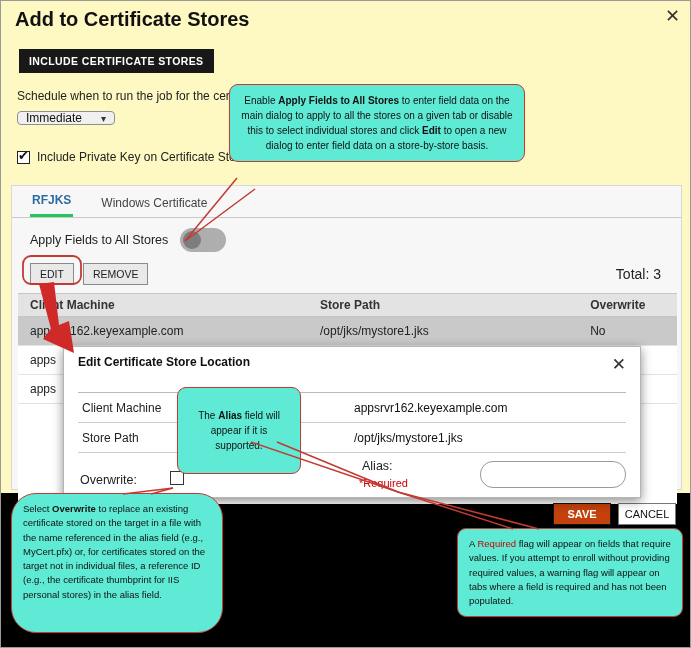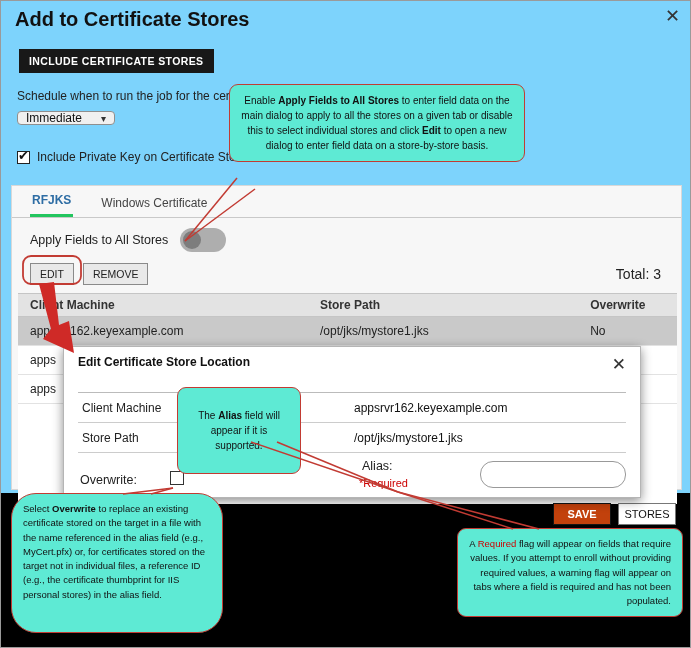--- a/index.html
+++ b/index.html
@@ -10,7 +10,7 @@
     background:#000; border:1px solid #9a9a9a; overflow:hidden;
   }
   
-  #main-dialog { position:absolute; left:0; top:0; width:691px; height:492px; background:#7dd3fc; }
+  #main-dialog { position:absolute; left:0; top:0; width:691px; height:492px; background:#fef9c3; }
   .dlg-title { position:absolute; left:14px; top:7px; font-size:20px; font-weight:bold; color:#111; }
   .dlg-close { position:absolute; right:12px; top:6px; font-size:18px; color:#333; cursor:pointer; line-height:1; }
   .btn-dark {

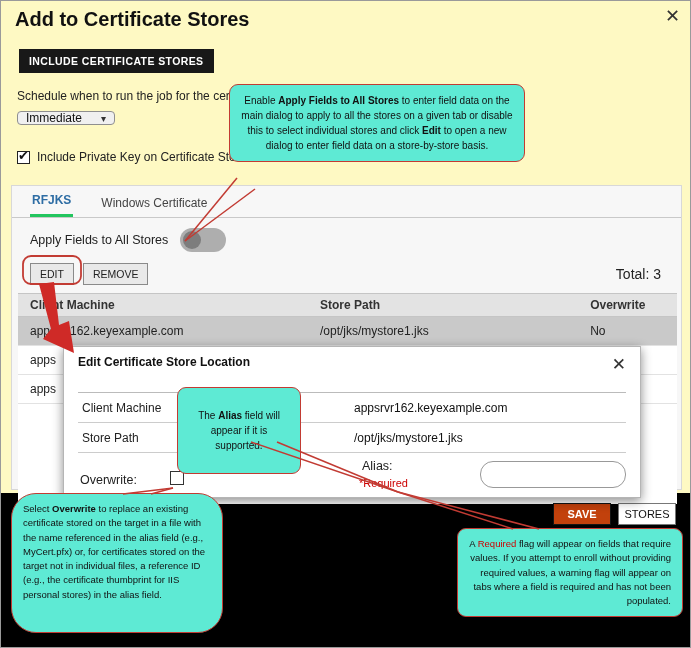--- a/index.html
+++ b/index.html
@@ -172,7 +172,7 @@
   </div>
 
   <button class="btn-save">SAVE</button>
-  <button class="btn-cancel">STORES</button>
+  <button class="btn-cancel">CANCEL</button>
 
   <div id="edit-dialog">
     <div class="edit-title">Edit Certificate Store Location</div>

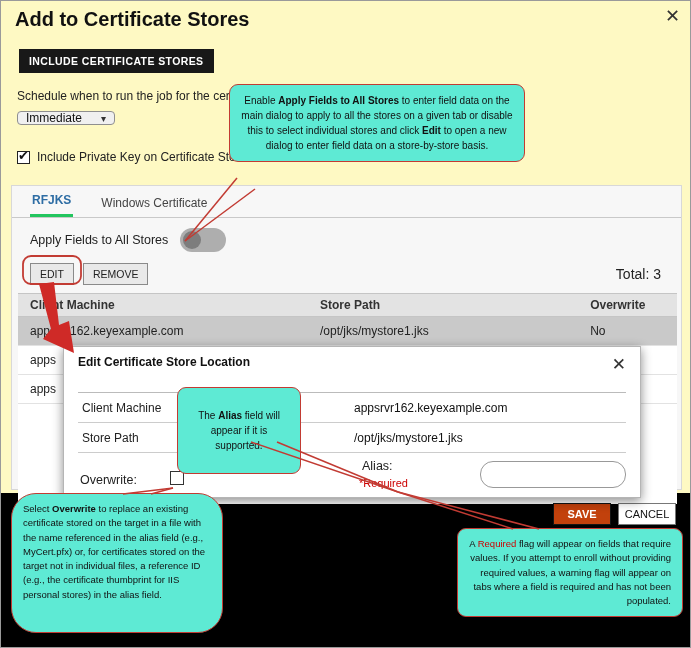--- a/index.html
+++ b/index.html
@@ -95,7 +95,7 @@
   #co-apply   { left:228px; top:83px;  width:296px; text-align:center; }
   #co-alias   { left:176px; top:386px; width:124px; text-align:center; padding:20px 8px; }
   #co-overwrite { left:10px;  top:492px; width:212px; text-align:left; font-size:9.5px; min-height:140px;border-radius:25px; }
-  #co-required  { left:456px; top:527px; width:226px; text-align:right; font-size:9.5px; }
+  #co-required  { left:456px; top:527px; width:226px; text-align:left; font-size:9.5px; }
   .red-word { color:#cc0000; }
   
   #overlay { position:absolute; left:0; top:0; width:691px; height:648px; z-index:60; pointer-events:none; }

